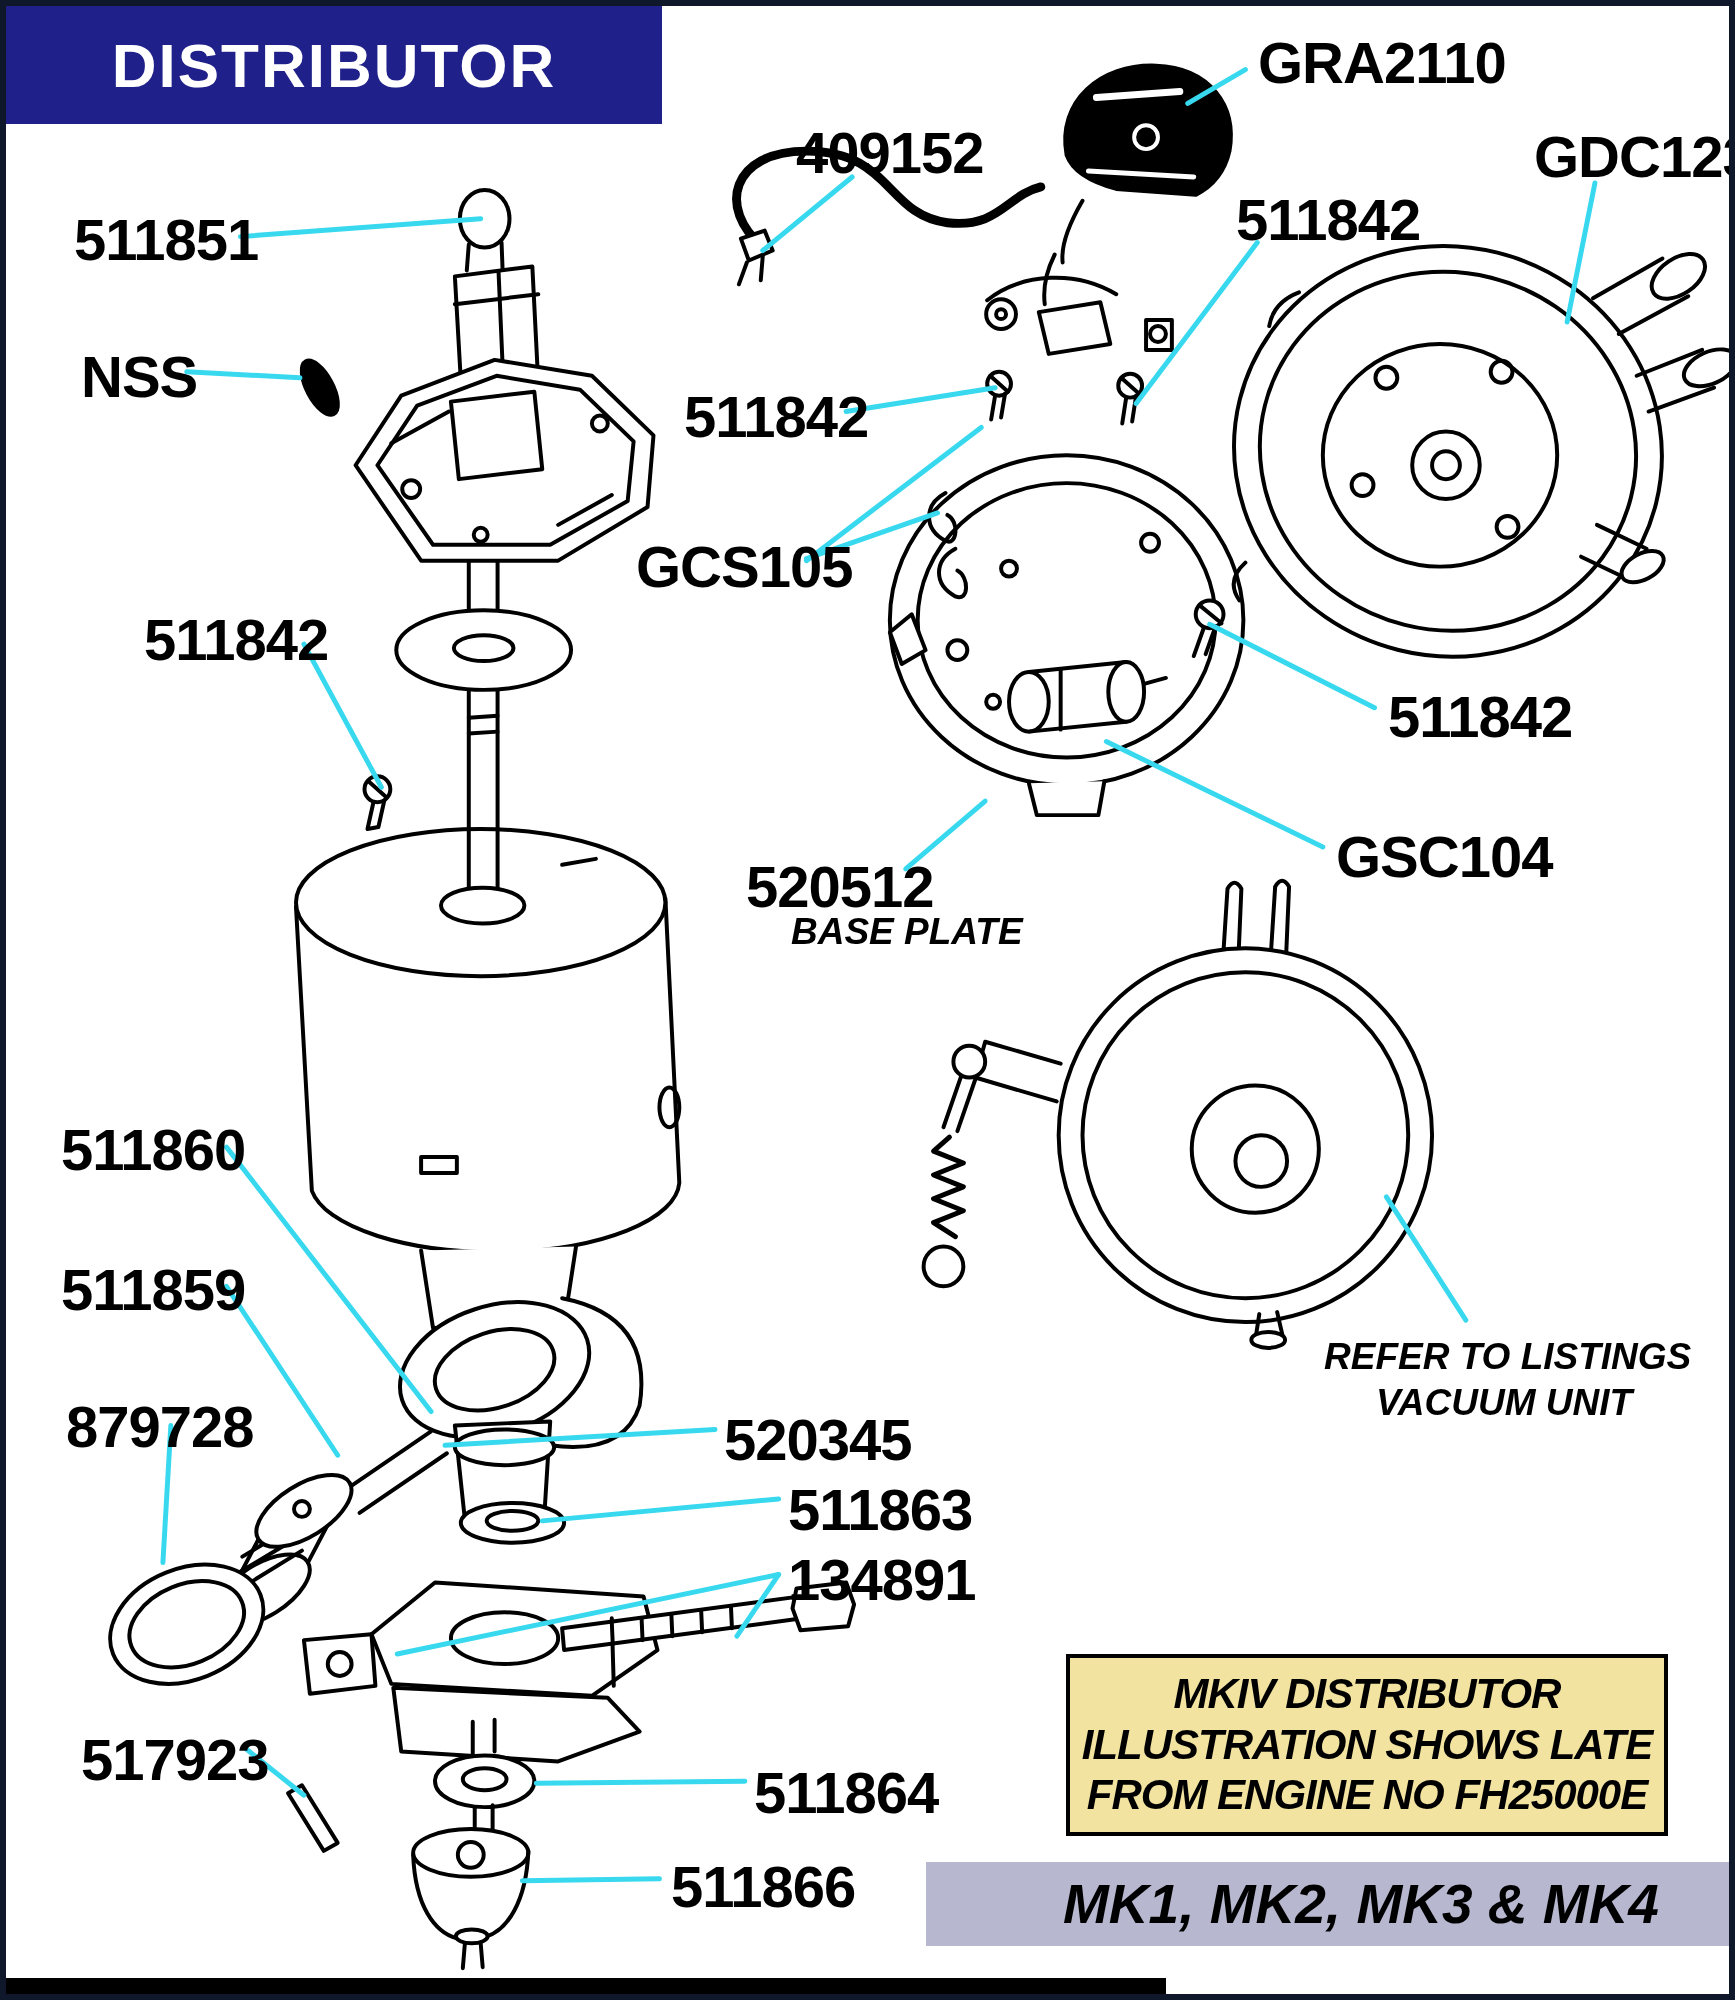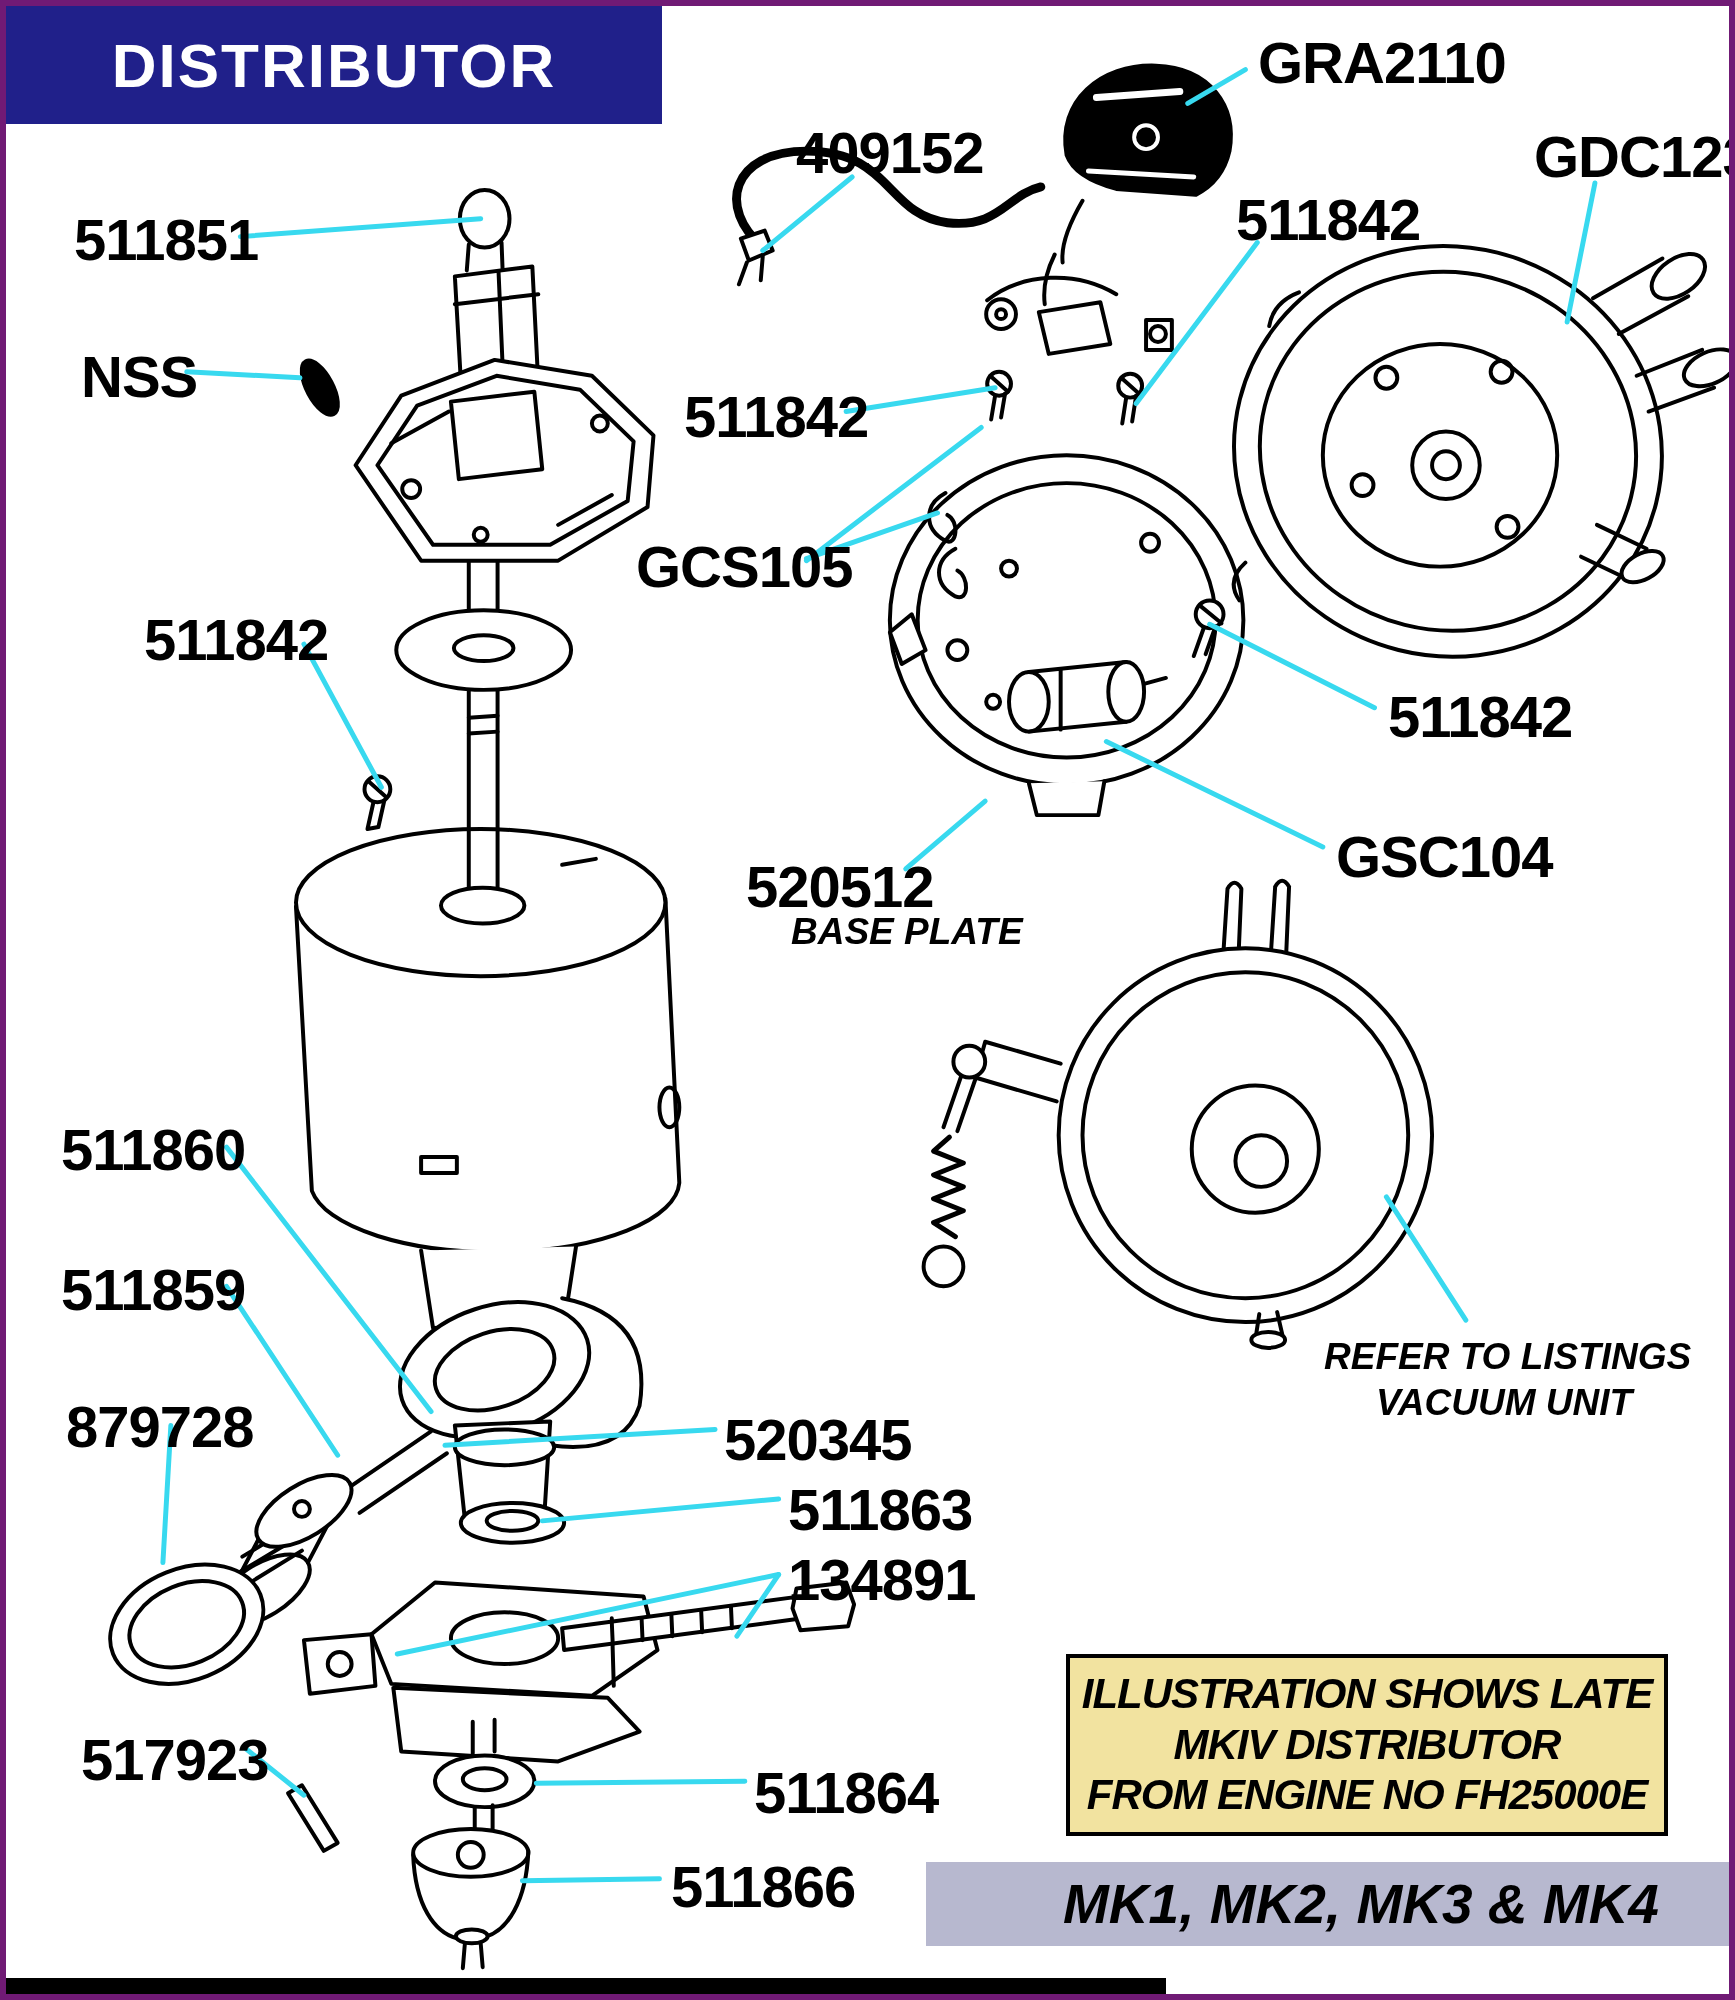--- a/index.html
+++ b/index.html
@@ -8,7 +8,7 @@
     position: relative;
     width: 1735px; height: 2000px;
     background: var(--page-bg, #ffffff);
-    border: 6px solid #701a75;
+    border: 6px solid #0f172a;
     overflow: hidden;
     font-family: "Liberation Sans", sans-serif;
     color: #000;

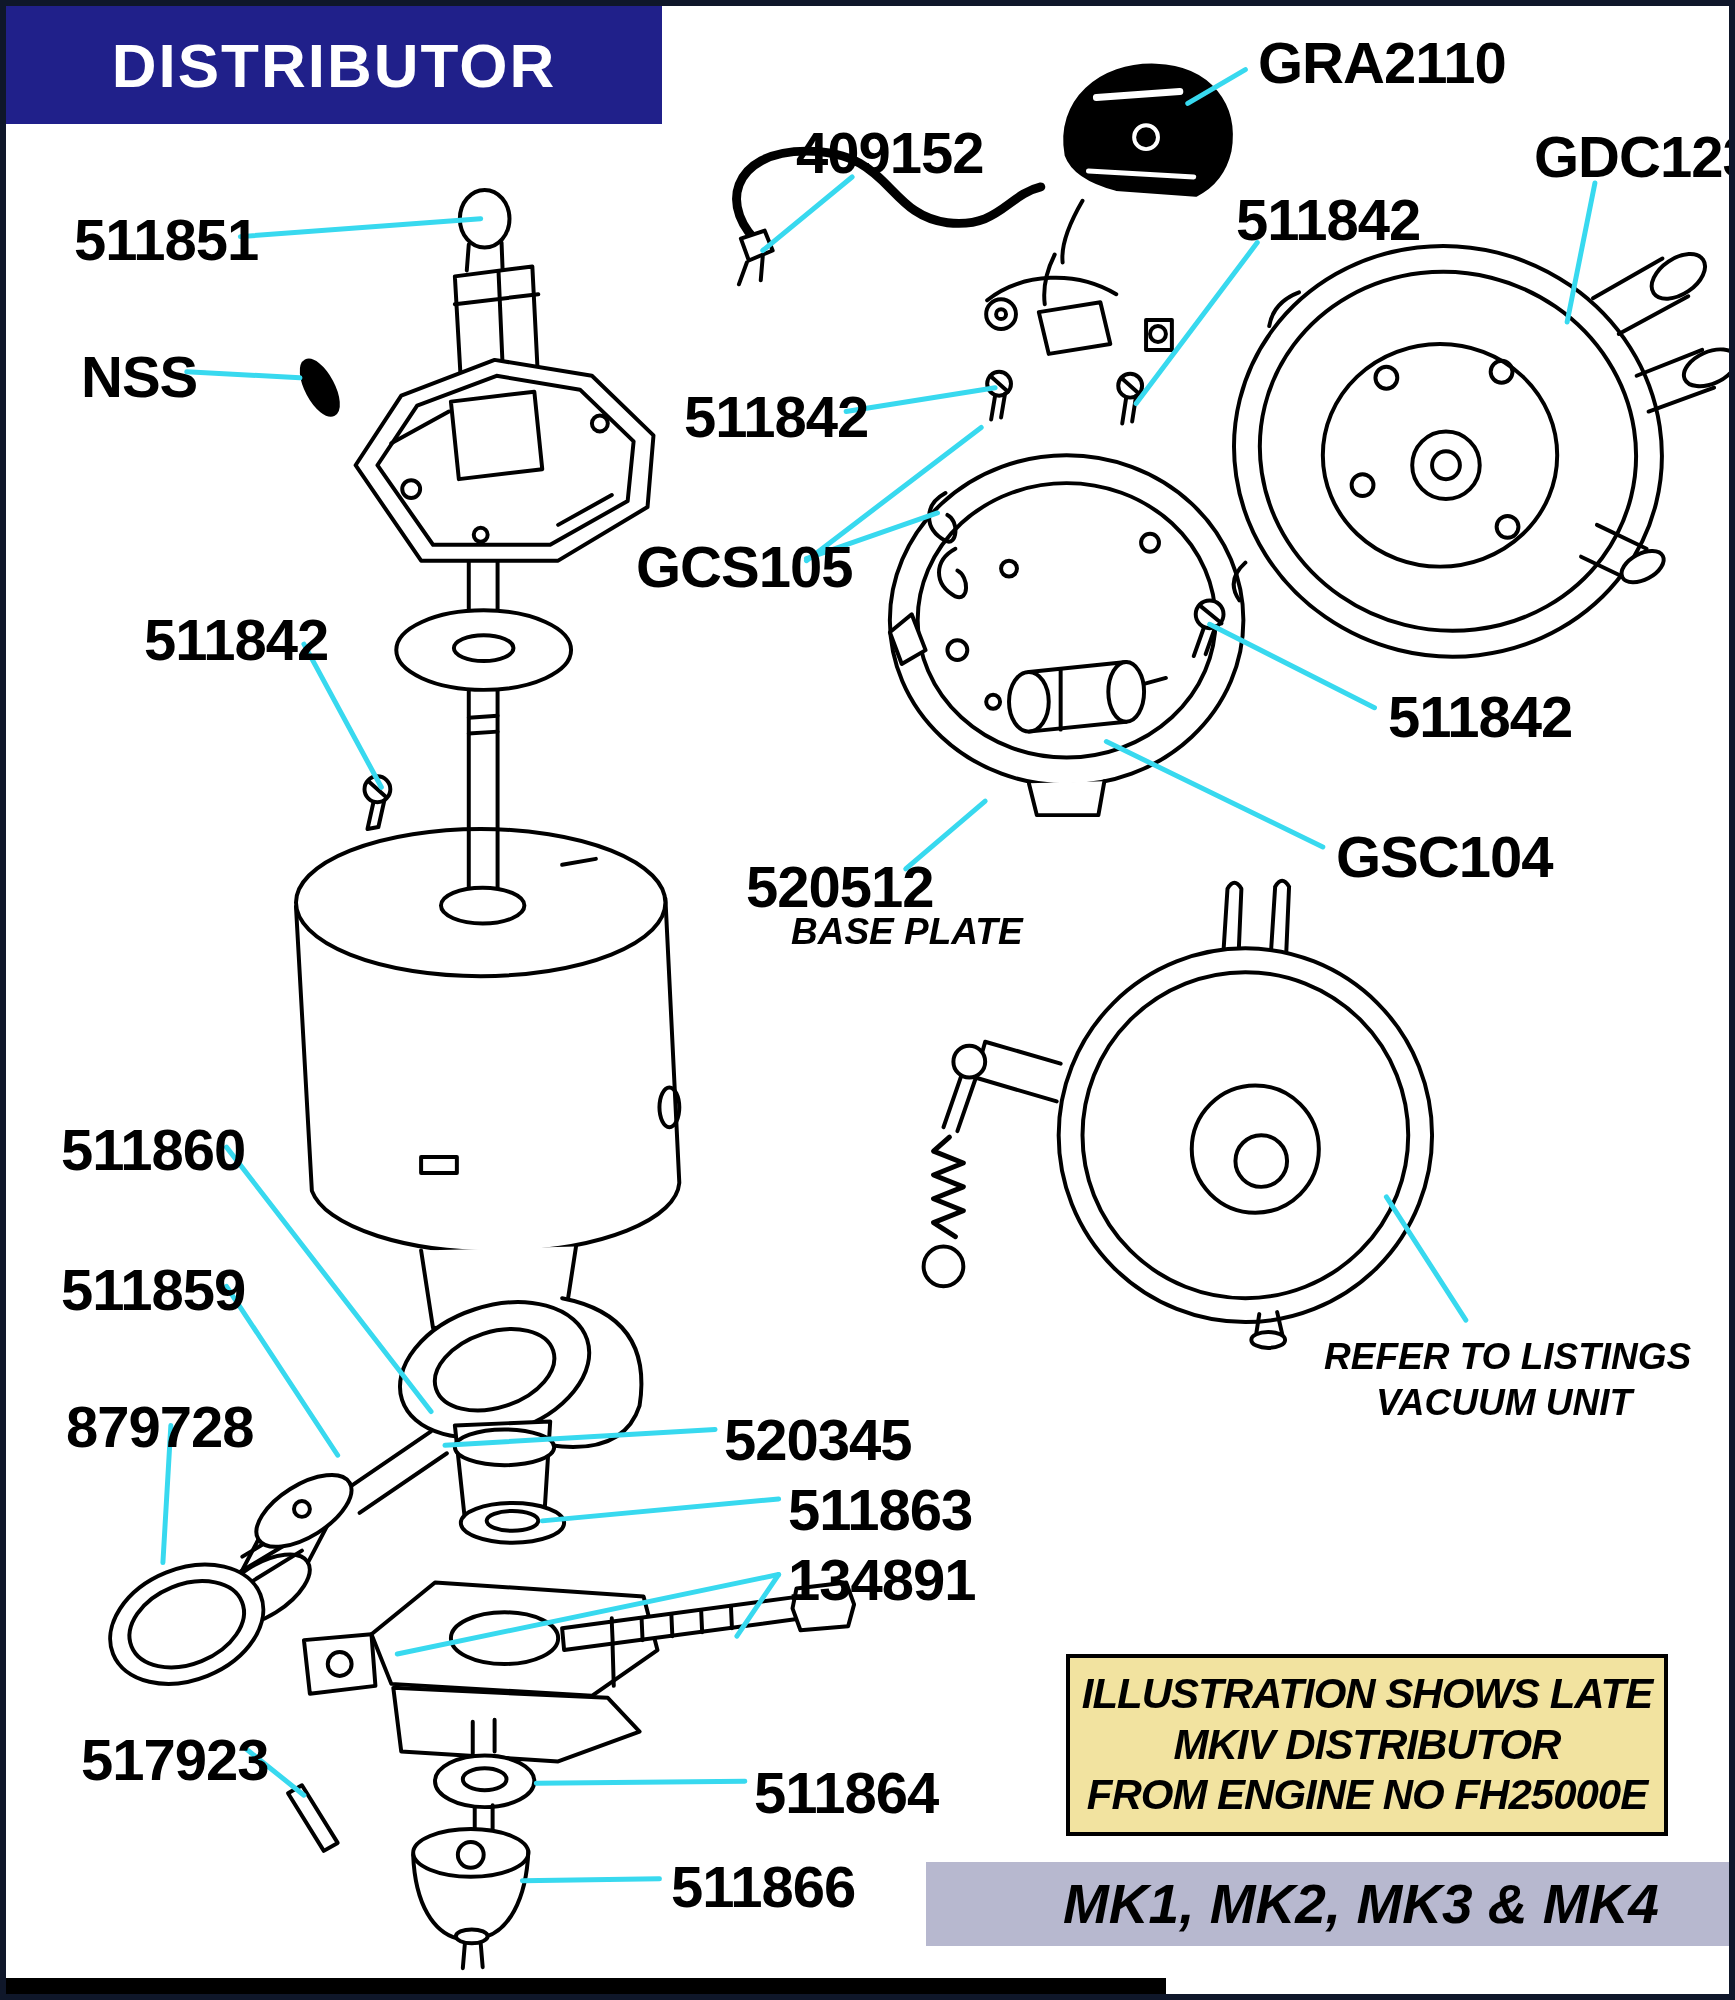--- a/index.html
+++ b/index.html
@@ -345,8 +345,8 @@
   </div>
 
   <div class="info-box">
+    <div>MKIV DISTRIBUTOR</div>
     <div>ILLUSTRATION SHOWS LATE</div>
-    <div>MKIV DISTRIBUTOR</div>
     <div>FROM ENGINE NO FH25000E</div>
   </div>
 

